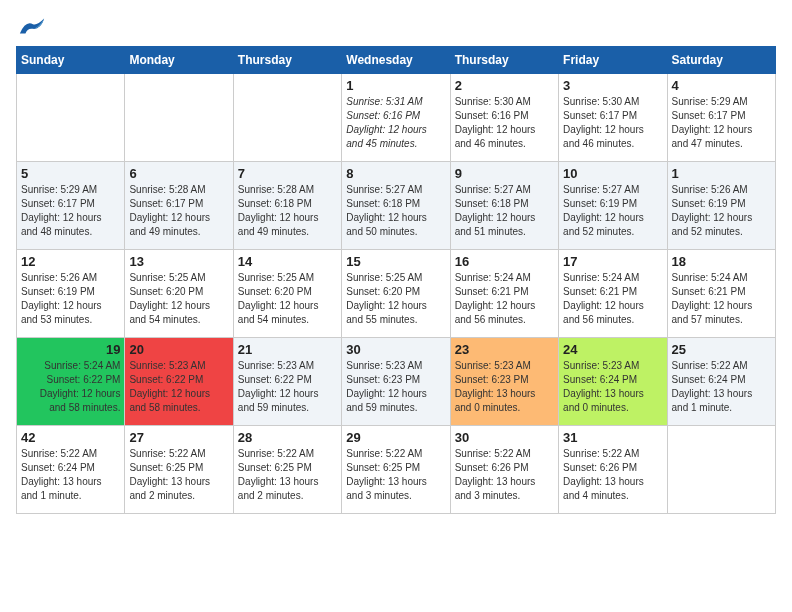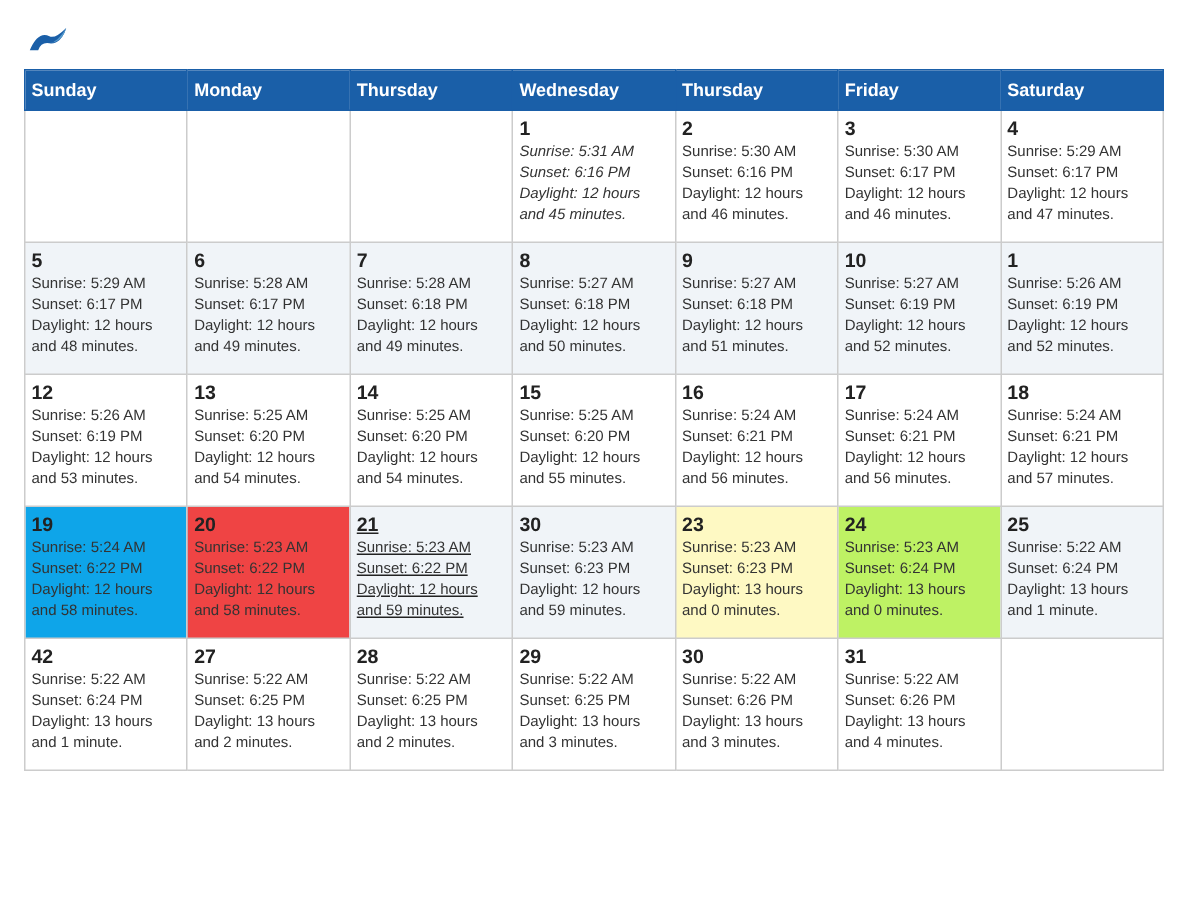--- a/index.html
+++ b/index.html
@@ -253,7 +253,7 @@
         </td>
       </tr>
       <tr>
-        <td style="background: #0ea5e9;">
+        <td style="background: #22c55e; text-align: right;">
           <span class="day-number">19</span>
           <div class="day-info" style="white-space: pre-line;">Sunrise: 5:24 AM
 Sunset: 6:22 PM

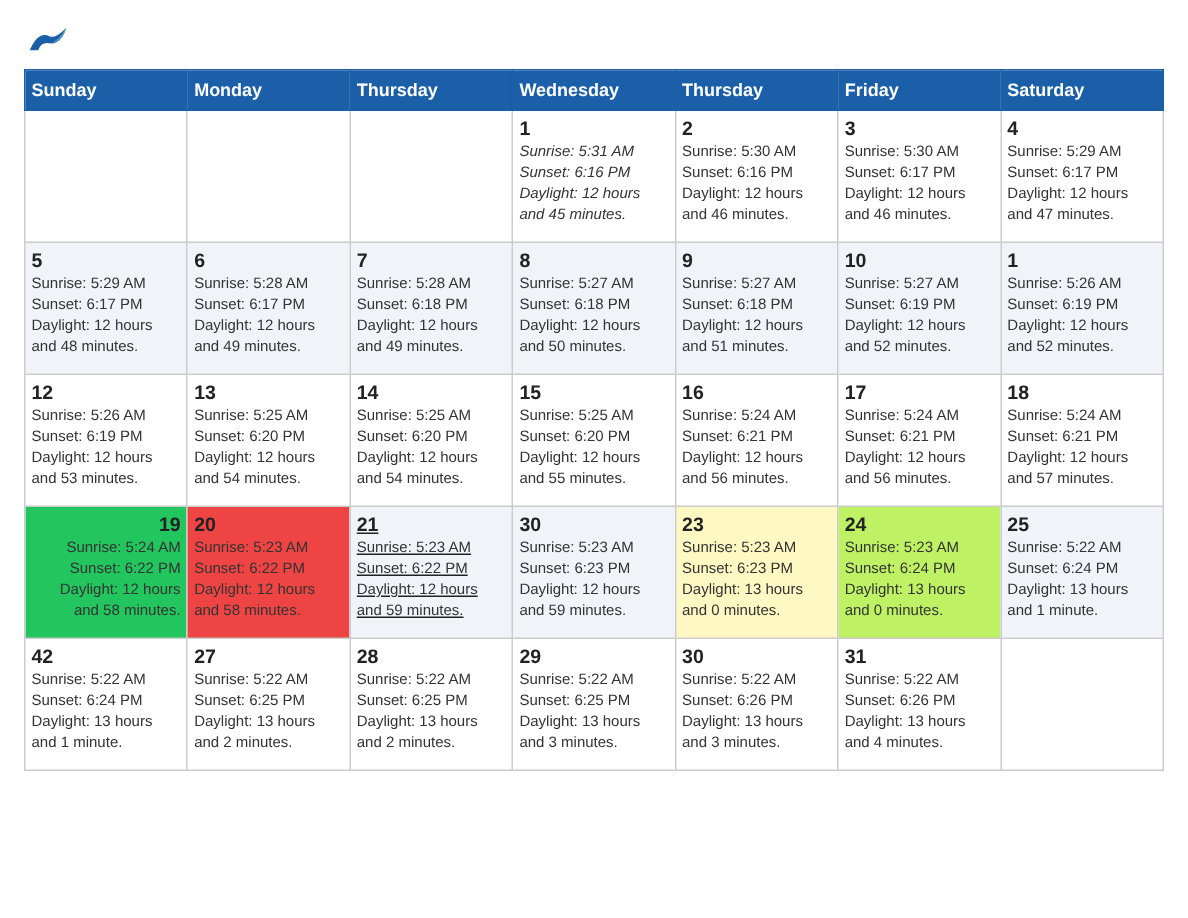--- a/index.html
+++ b/index.html
@@ -267,7 +267,7 @@
 Daylight: 12 hours
 and 58 minutes.</div>
         </td>
-        <td style="background: rgb(240, 244, 248); text-decoration: underline;">
+        <td style="background: rgb(240, 244, 248);">
           <span class="day-number">21</span>
           <div class="day-info" style="white-space: pre-line;">Sunrise: 5:23 AM
 Sunset: 6:22 PM

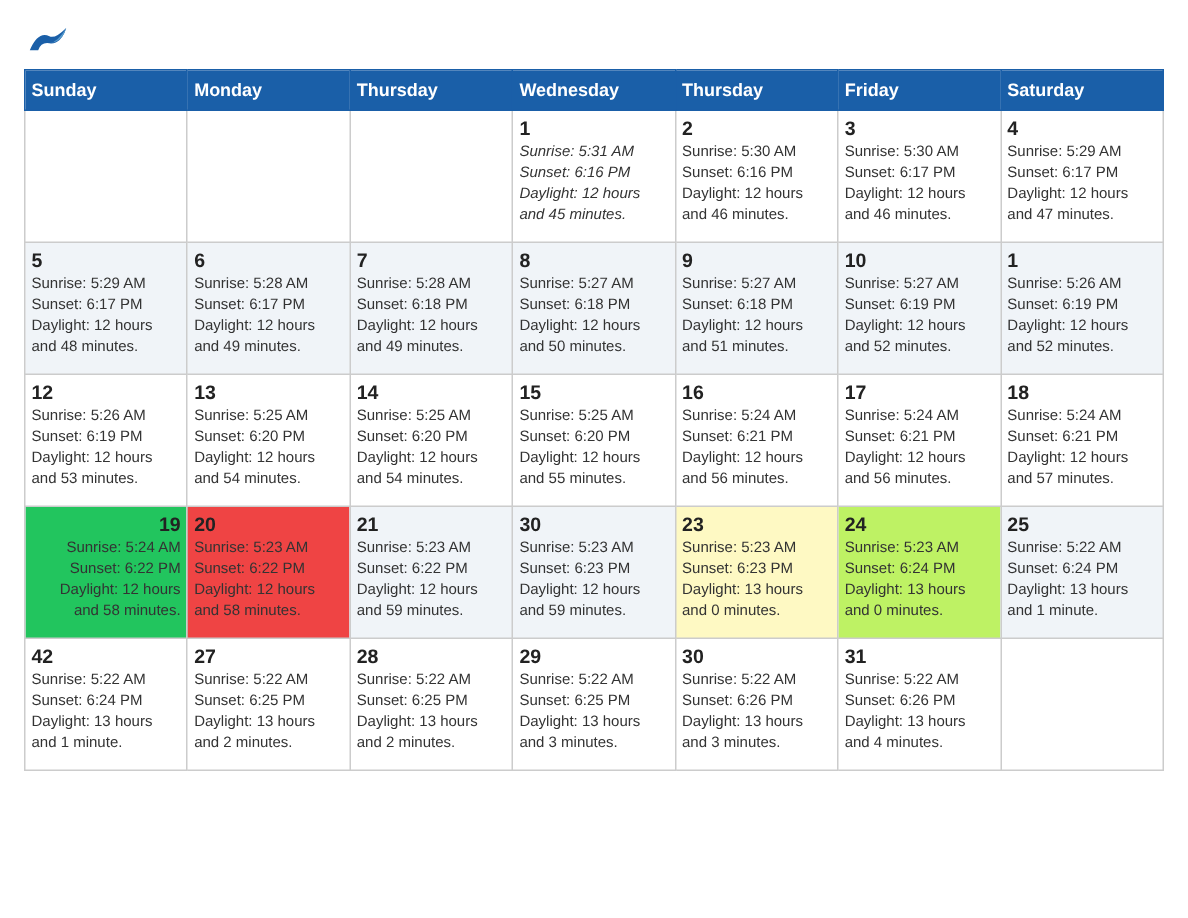--- a/index.html
+++ b/index.html
@@ -281,7 +281,7 @@
 Daylight: 12 hours
 and 59 minutes.</div>
         </td>
-        <td style="background: #fef9c3;">
+        <td style="background: #fdba74;">
           <span class="day-number">23</span>
           <div class="day-info" style="white-space: pre-line;">Sunrise: 5:23 AM
 Sunset: 6:23 PM

